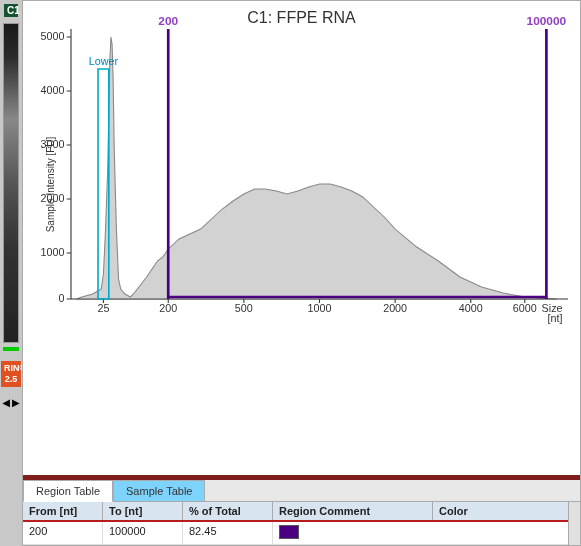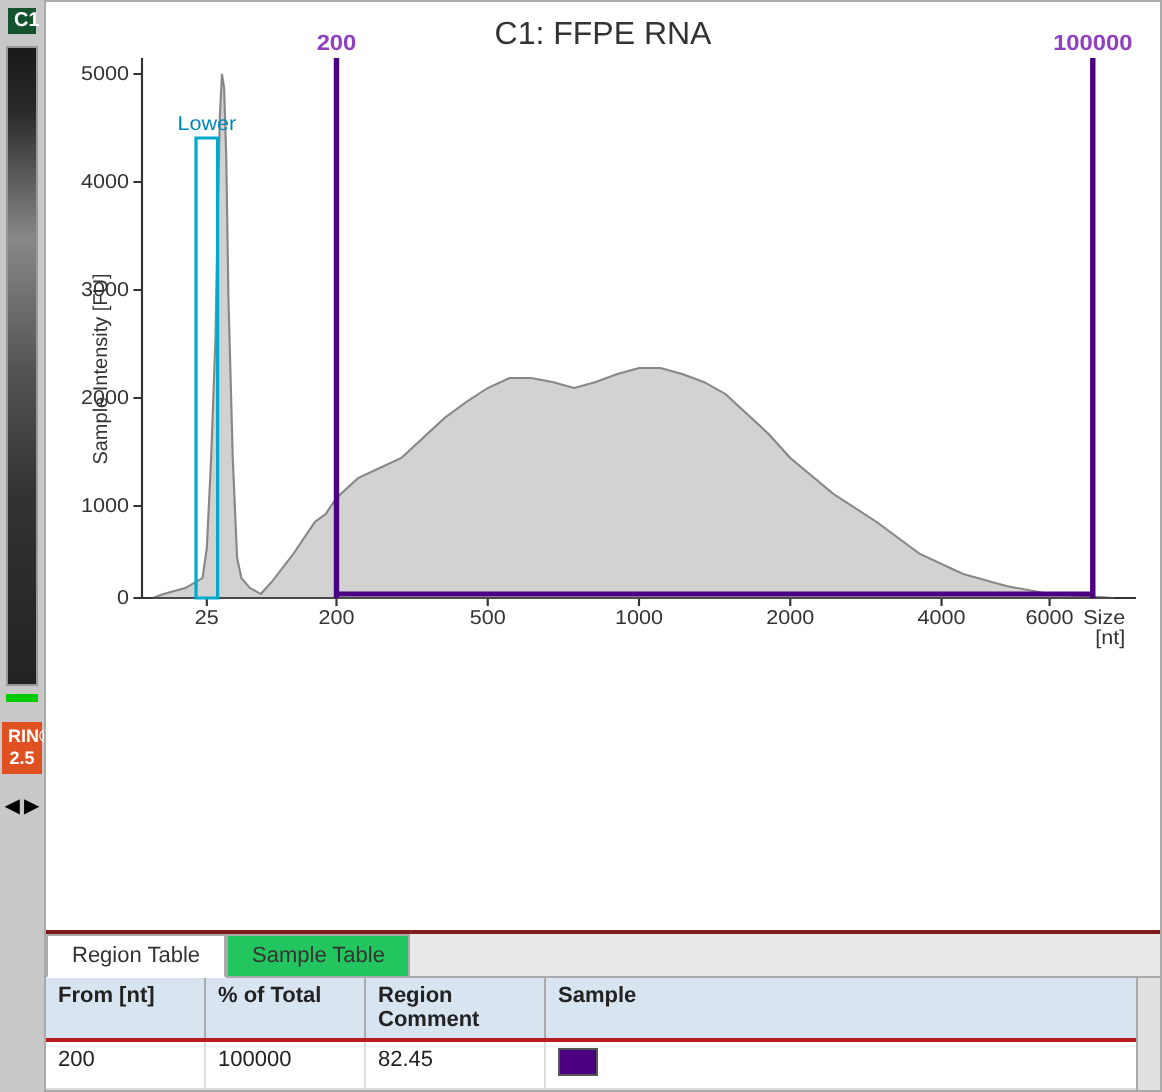--- a/index.html
+++ b/index.html
@@ -92,7 +92,7 @@
     }
     .tabs-area {
       background: #e8e8e8;
-      border-top: 2px solid #7f1d1d;
+      border-top: 5px solid #7f1d1d;
       padding: 0;
     }
     .tab-row {

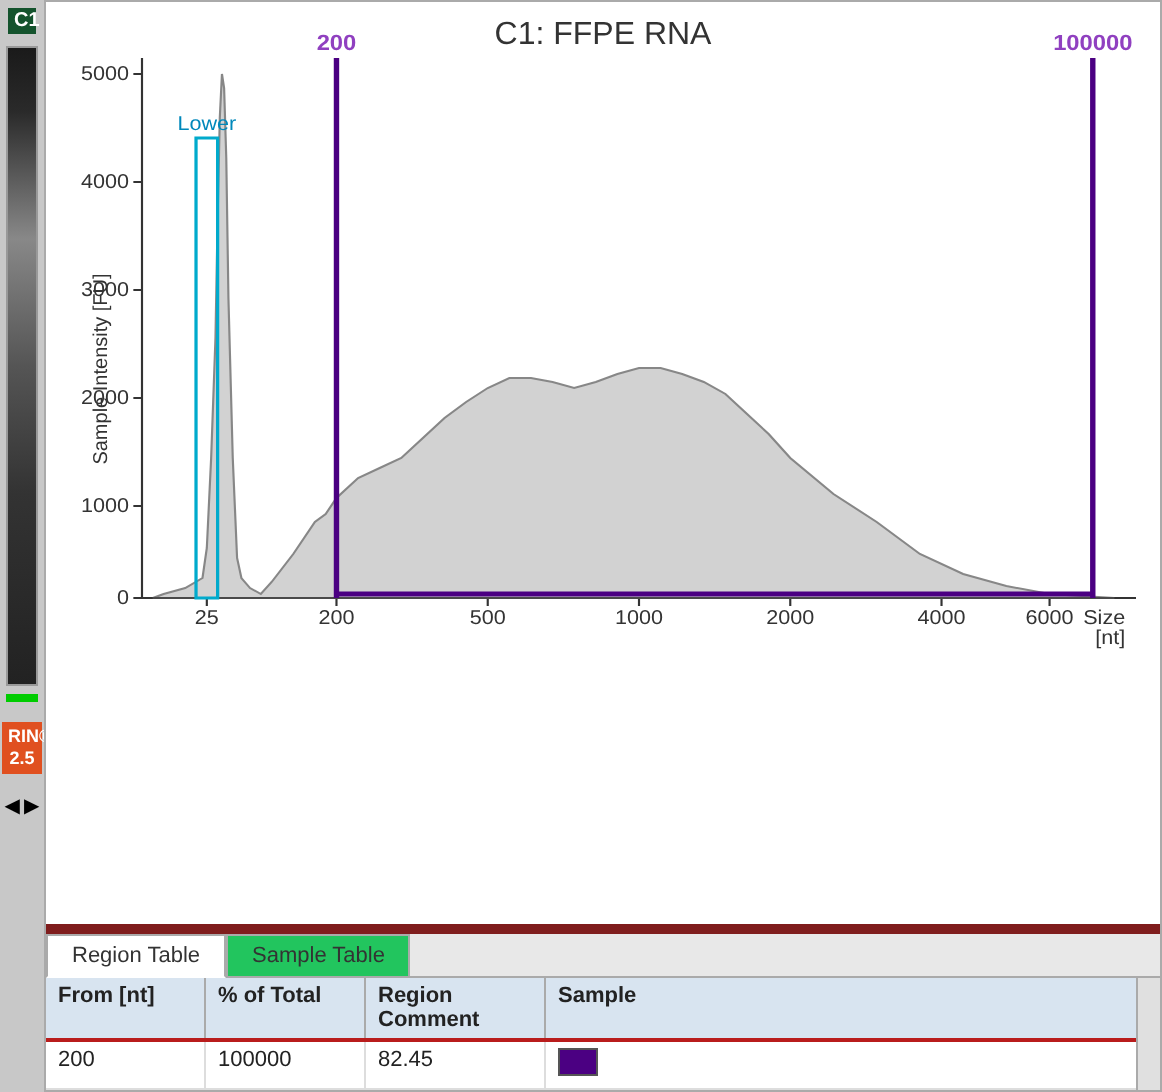--- a/index.html
+++ b/index.html
@@ -102,7 +102,7 @@
     .tab {
       padding: 4px 12px;
       font-size: 11px;
-      background: #22c55e;
+      background: #7dd3fc;
       border: 1px solid #aaa;
       border-bottom: none;
       cursor: pointer;

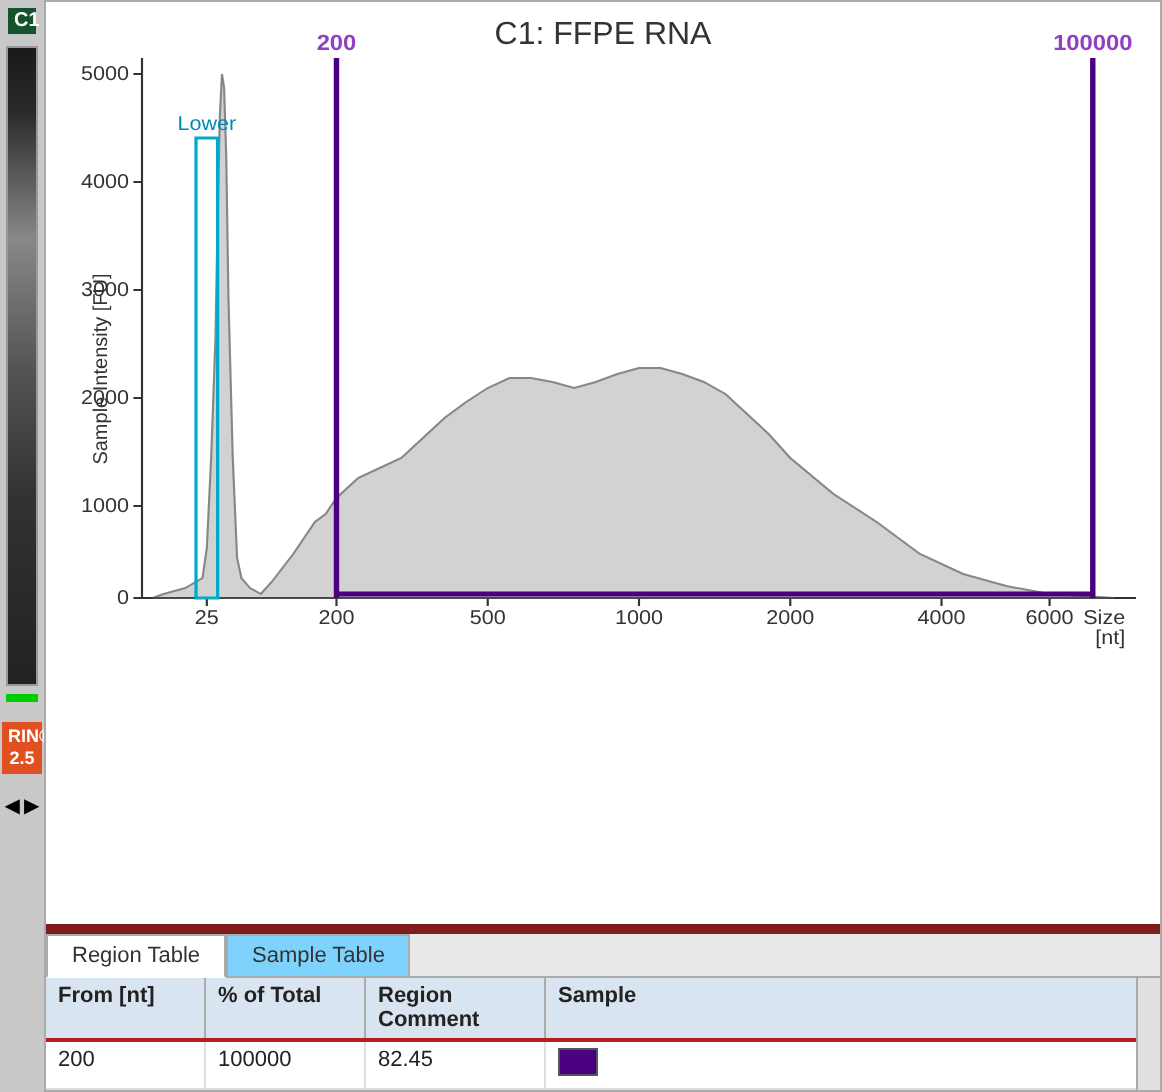--- a/index.html
+++ b/index.html
@@ -267,6 +267,7 @@
         <div class="table-content">
           <div class="table-header">
             <div class="table-header-cell">From [nt]</div>
+            <div class="table-header-cell">To [nt]</div>
             <div class="table-header-cell">% of Total</div>
             <div class="table-header-cell">Region Comment</div>
             <div class="table-header-cell">Sample</div>

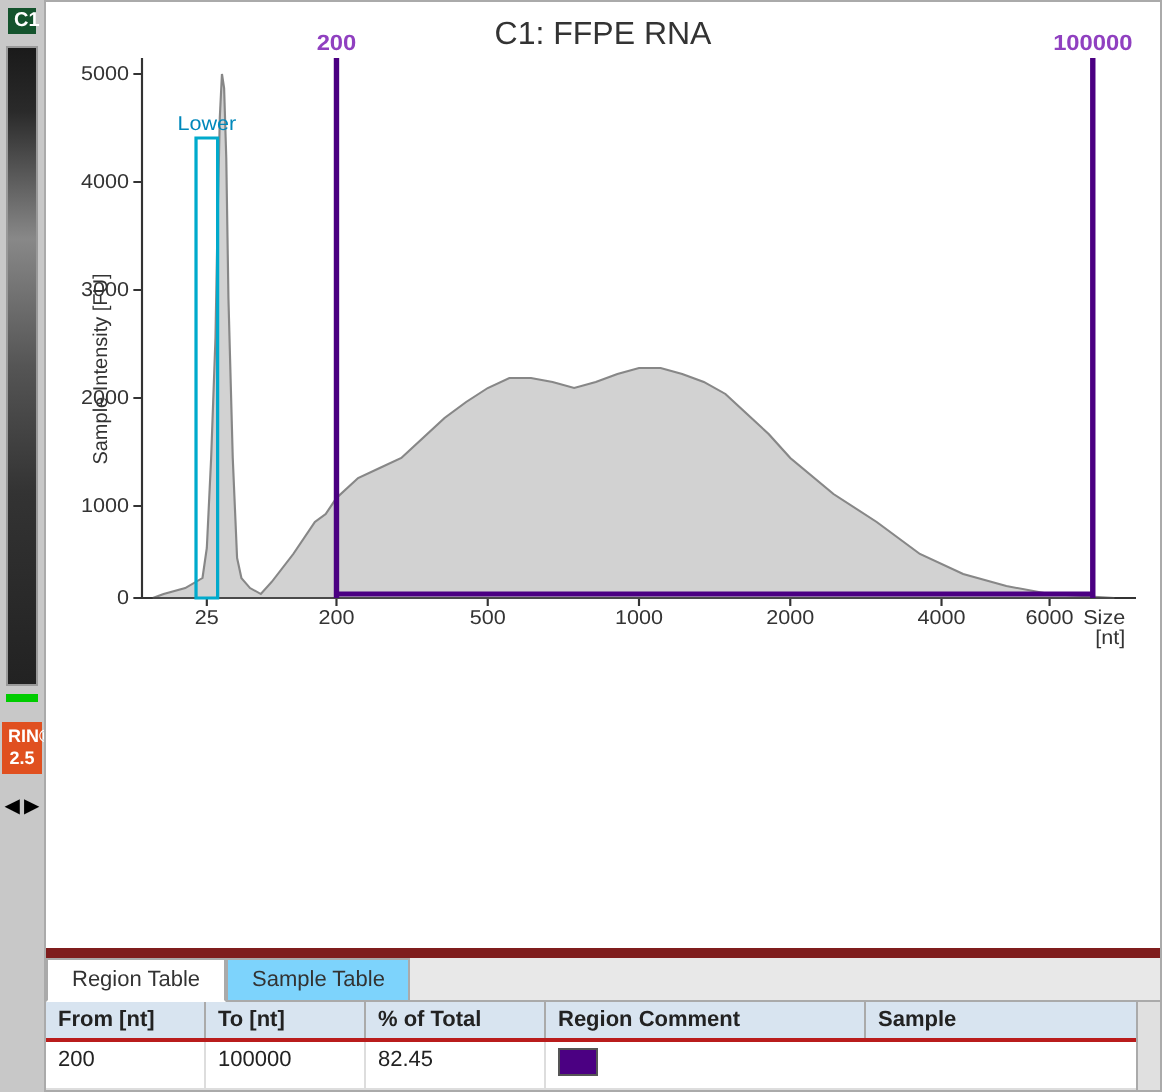--- a/index.html
+++ b/index.html
@@ -270,7 +270,7 @@
             <div class="table-header-cell">To [nt]</div>
             <div class="table-header-cell">% of Total</div>
             <div class="table-header-cell">Region Comment</div>
-            <div class="table-header-cell">Sample</div>
+            <div class="table-header-cell">Color</div>
           </div>
           <div class="table-row">
             <div class="table-cell">200</div>

